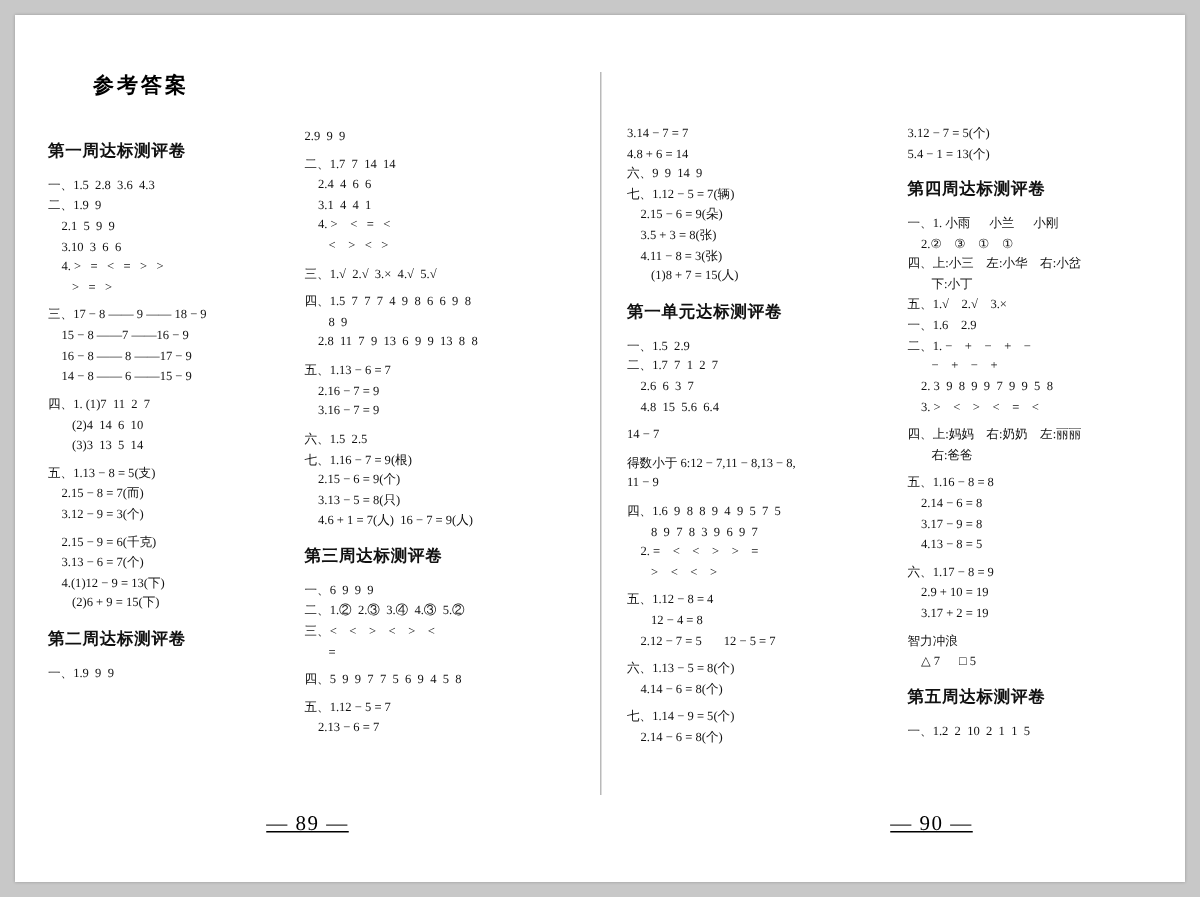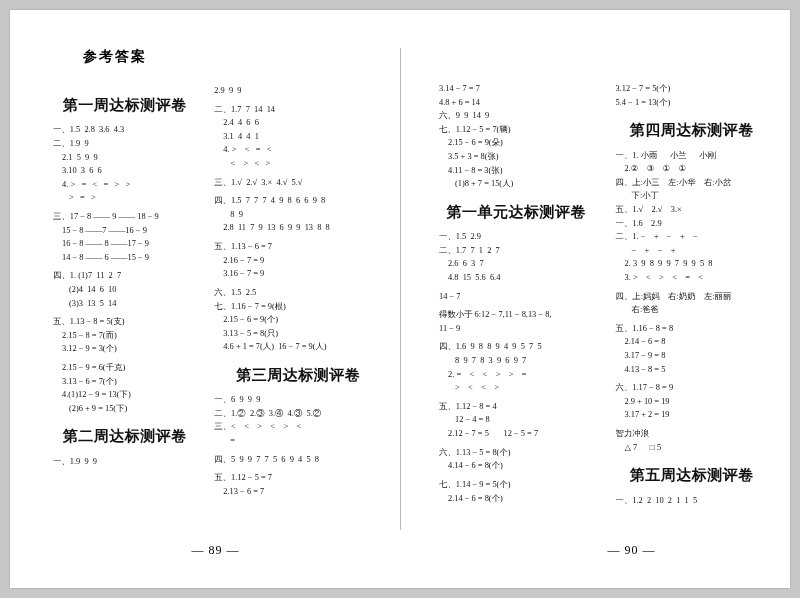--- a/index.html
+++ b/index.html
@@ -26,7 +26,6 @@
     width:50%;
     height:100%;
     box-sizing:border-box;
-    margin-left:21px;
   }
   .leaf.left{padding:38px 18px 0 22px;}
   .leaf.right{padding:48px 22px 0 18px;}

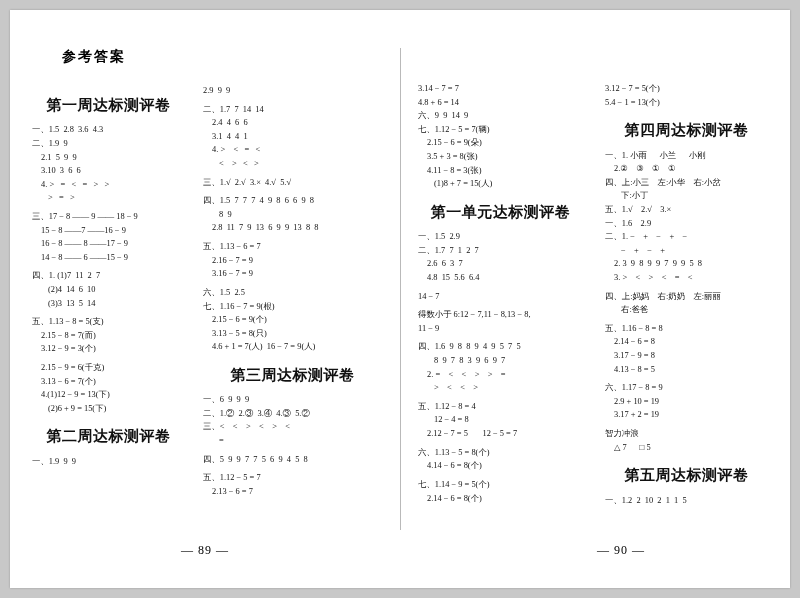--- a/index.html
+++ b/index.html
@@ -56,9 +56,9 @@
     margin:0 0 18px 30px;
   }
   .sectitle{
-    font-size:15px;
+    font-size:11px;
     font-weight:bold;
-    text-align:center;
+    text-align:left;
     letter-spacing:.5px;
     margin:9px 0 6px 0;
   }

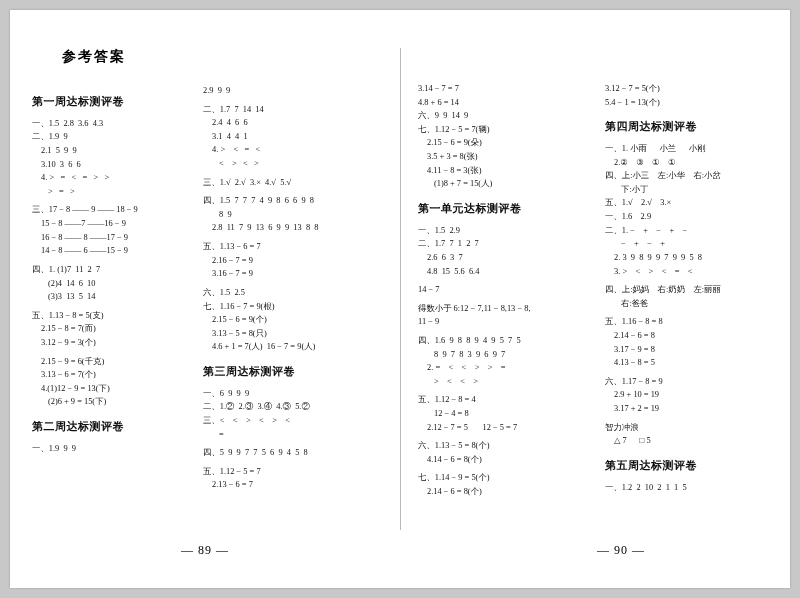--- a/index.html
+++ b/index.html
@@ -72,11 +72,12 @@
   .pagenum{
     position:absolute;
     bottom:30px;
-    font-size:12px;
+    font-size:14px;
     letter-spacing:1px;
     width:100%;
     text-align:center;
     left:0;
+    text-decoration:underline;
   }
   .leaf.left .pagenum{padding-right:26px;}
   .leaf.right .pagenum{padding-left:26px;}

